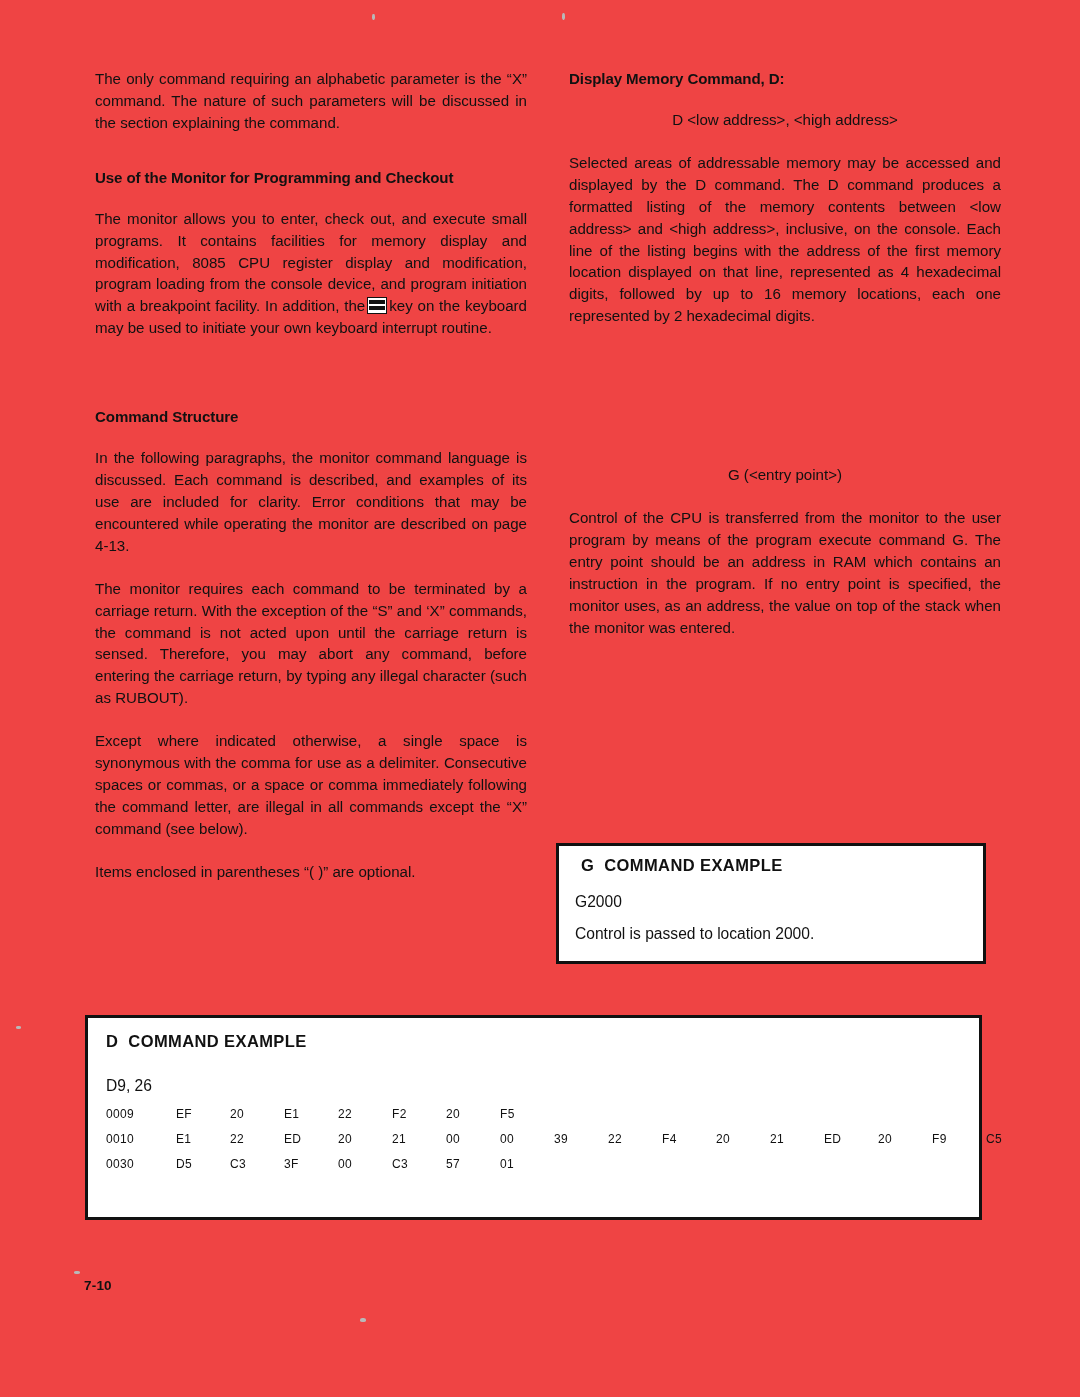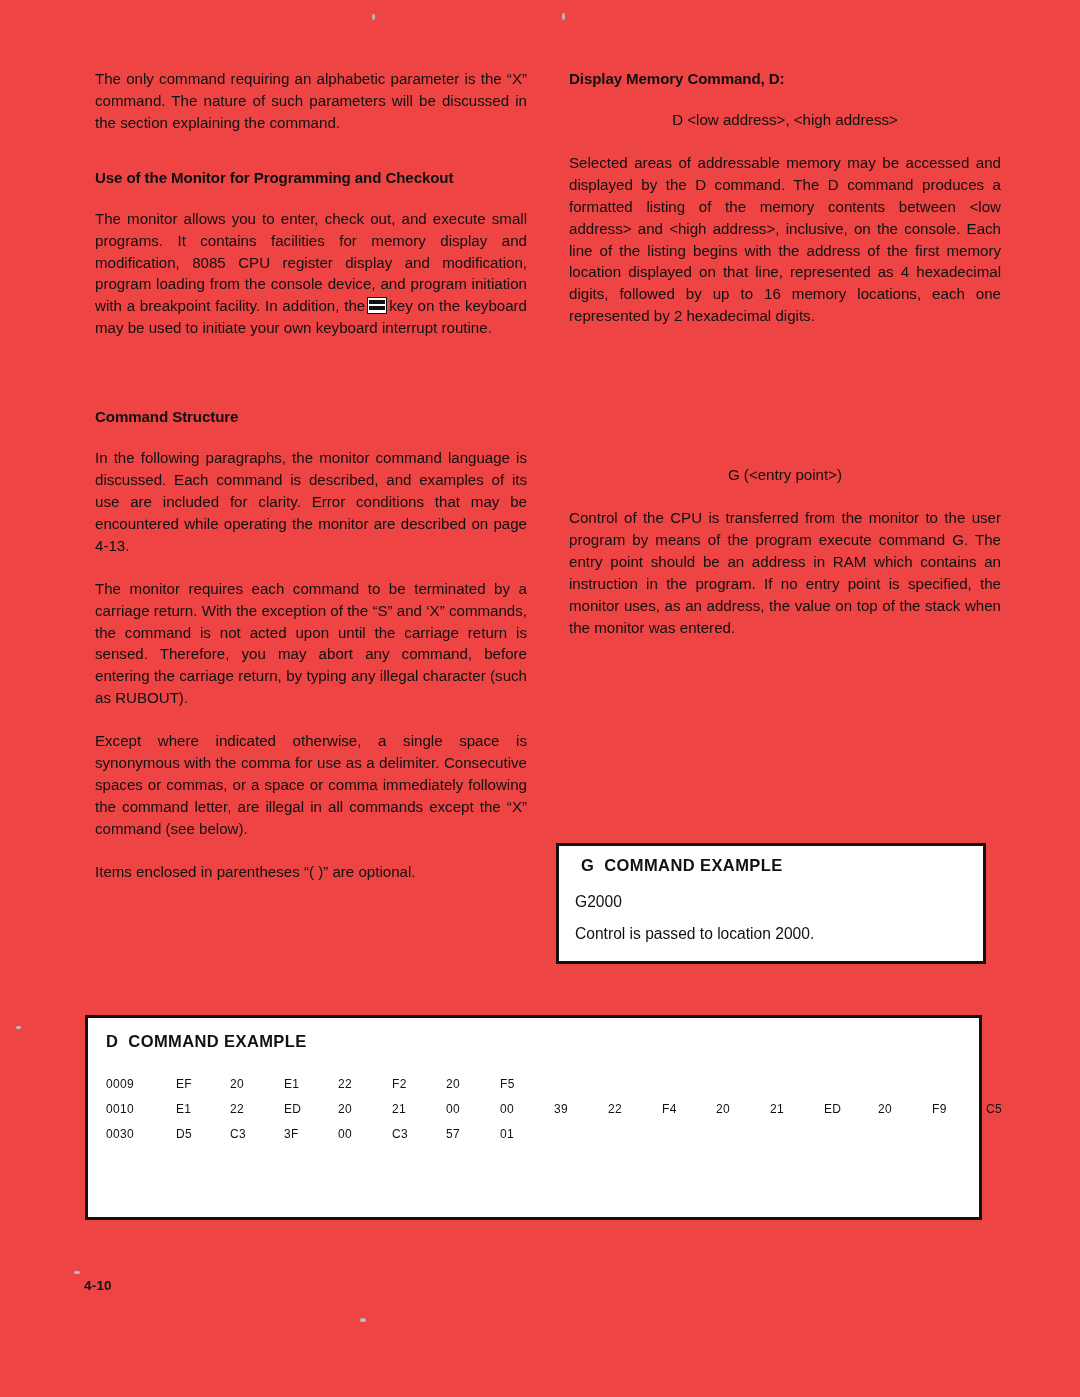--- a/index.html
+++ b/index.html
@@ -231,6 +231,7 @@
     <div class="box-title">
       <span class="cmd-letter">D</span><span>COMMAND EXAMPLE</span>
     </div>
+    <div class="cmd-echo">D9, 26</div>
     <div id="hexdump">
         <div class="hexrow">
           <span class="addr">0009</span>

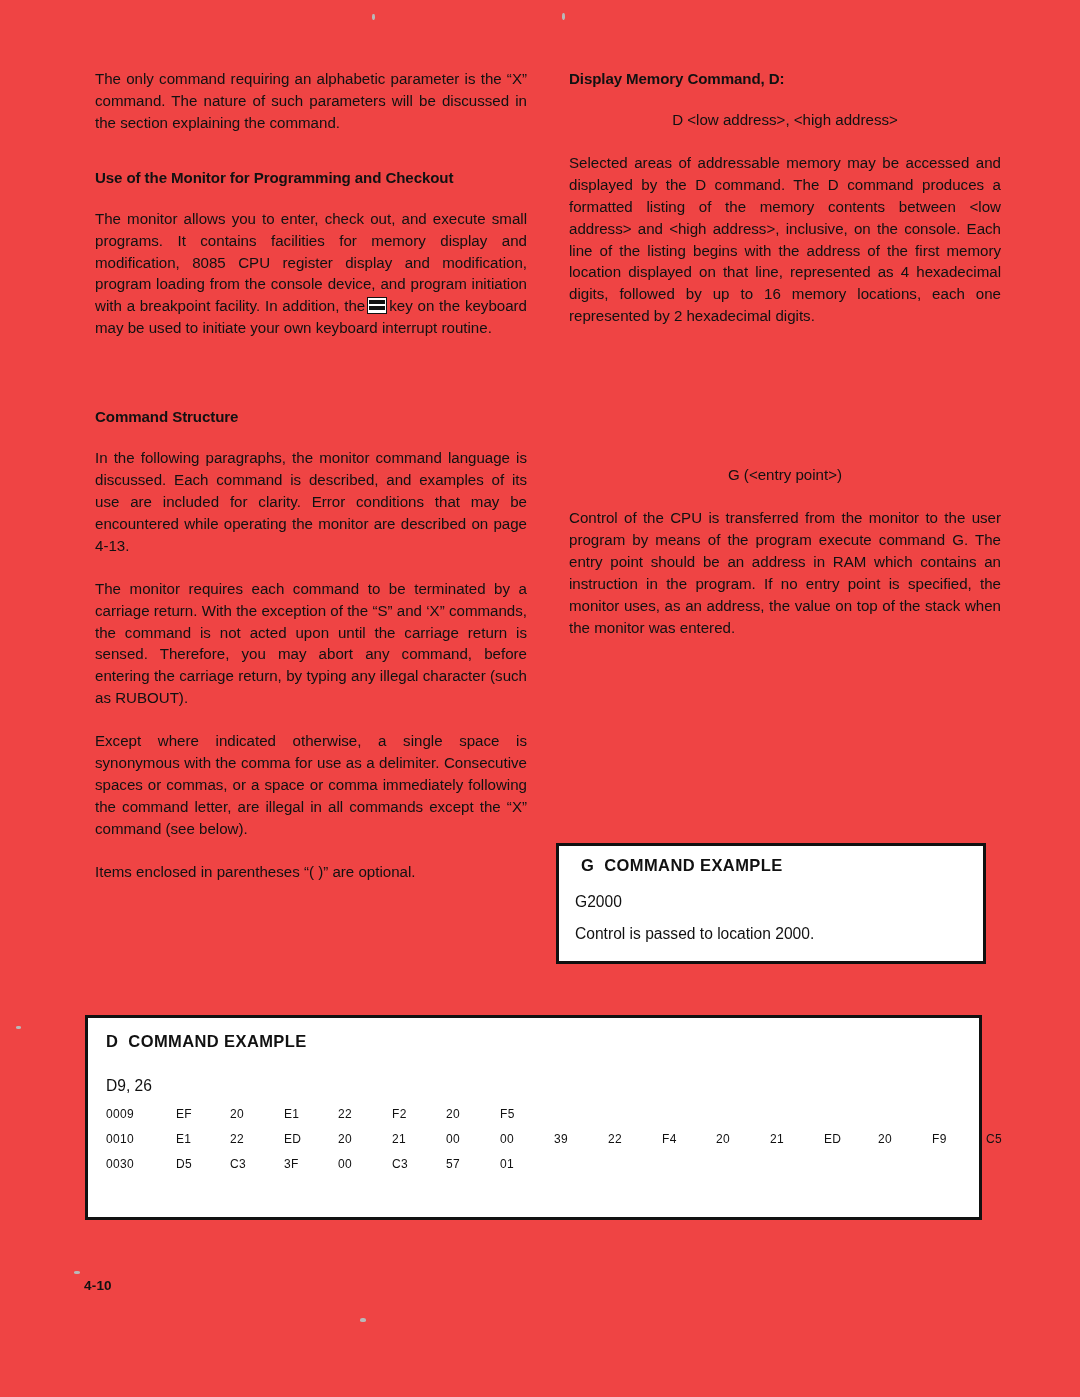--- a/index.html
+++ b/index.html
@@ -275,7 +275,7 @@
       </div>
   </div>
 
-  <div class="folio">4-10</div>
+  <div class="folio">7-10</div>
 
 </div>
 

